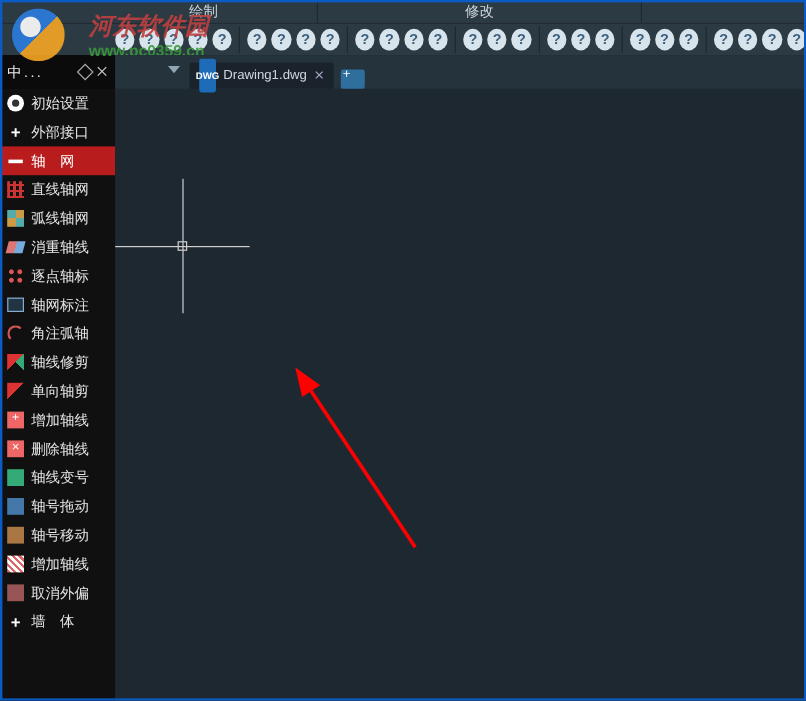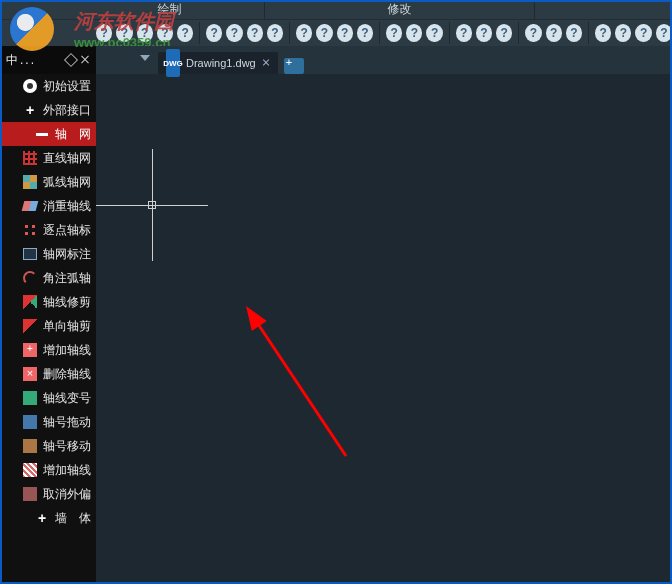--- a/index.html
+++ b/index.html
@@ -34,7 +34,7 @@
 .close-icn::before{ transform:rotate(45deg);} .close-icn::after{ transform:rotate(-45deg);}
 .pin-icn { width: 10px; height: 10px; border: 1px solid #aaa; transform: rotate(45deg); }
 
-.tool-item { height: 24px; display: flex; align-items: center; gap: 5px; padding: 0 5px; color: #e5e5e5; font-size: 12px; justify-content: flex-end; }
+.tool-item { height: 24px; display: flex; align-items: center; gap: 5px; padding: 0 5px; color: #e5e5e5; font-size: 12px; }
 .tool-item.active { background: #b91c1c; color: #fff; }
 .tool-icn { width: 16px; height: 16px; display: flex; align-items: center; justify-content: center; flex-shrink: 0; }
 

